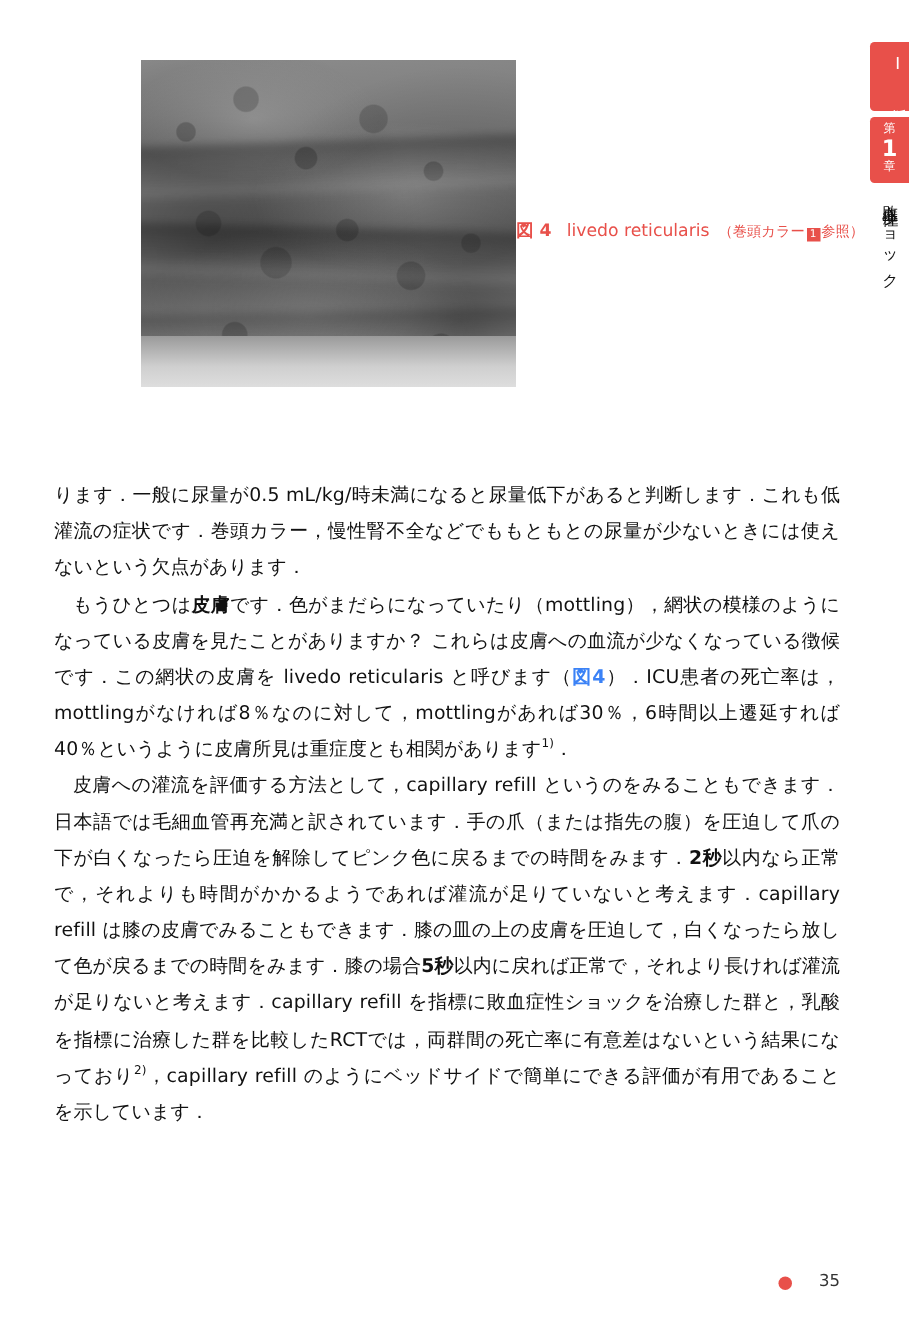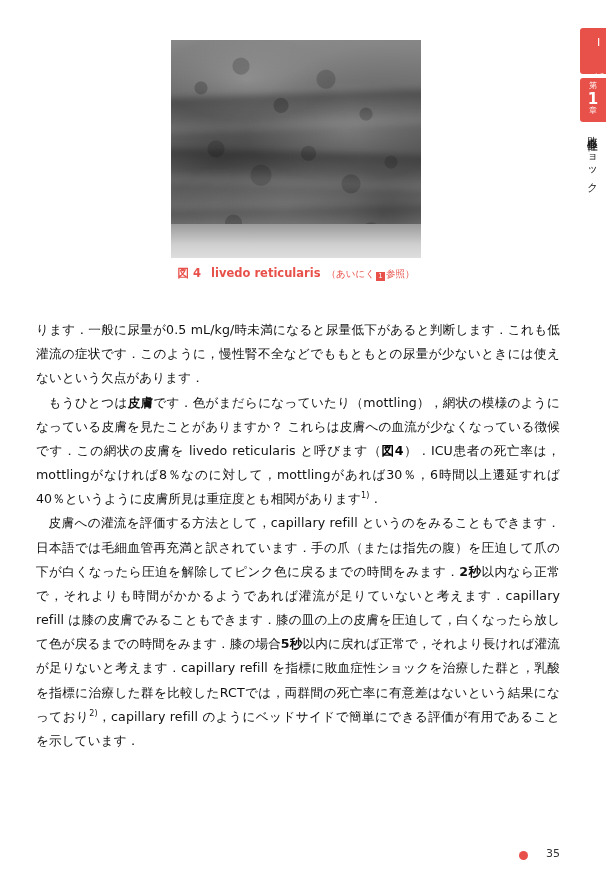--- a/index.html
+++ b/index.html
@@ -84,8 +84,9 @@
     right: 34px;
     top: 40px;
     display: flex;
-    flex-direction: column;
+    flex-direction: row;
     align-items: center;
+    justify-content: flex-end;
   }
   .figure-image {
     width: 250px;

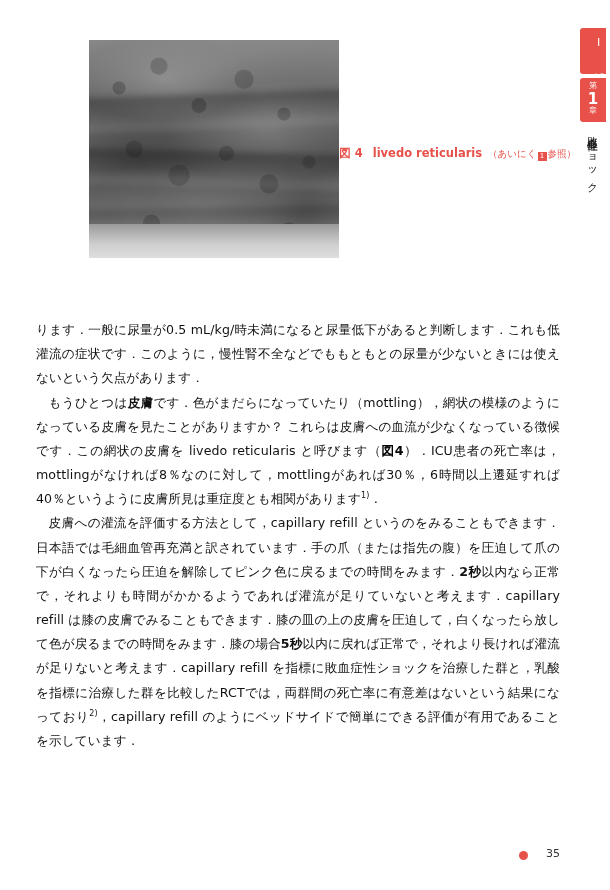--- a/index.html
+++ b/index.html
@@ -154,7 +154,7 @@
     gap: 4px;
   }
   .figure-caption .fig-label { font-weight: bold; }
-  .figure-caption .fig-title { font-weight: bold; margin-left: 6px; }
+  .figure-caption .fig-title { font-weight: normal; margin-left: 6px; }
   .figure-caption .fig-note {
     font-size: 9.5px;
     color: #e8504a;

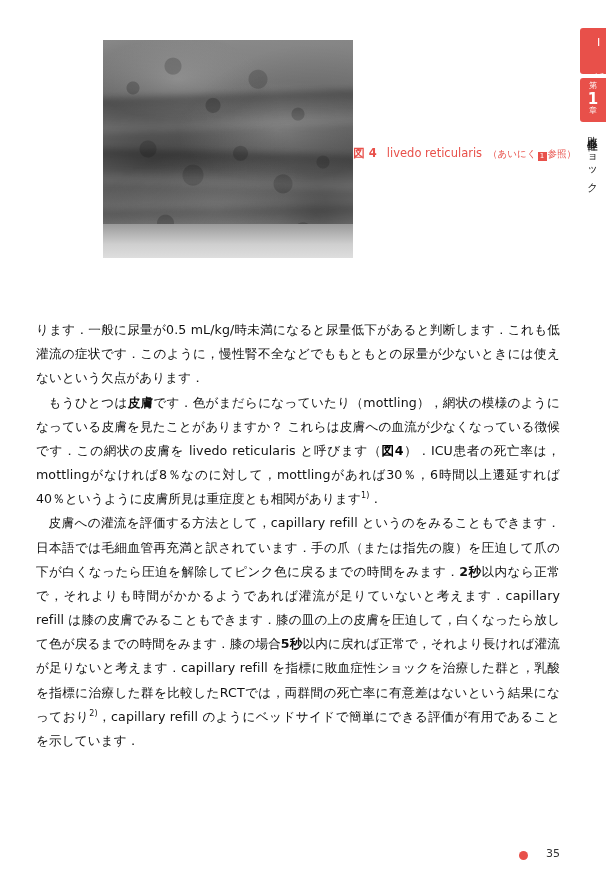--- a/index.html
+++ b/index.html
@@ -246,7 +246,7 @@
     <div class="figure-caption">
       <span class="fig-label">図 4</span>
       <span class="fig-title">livedo reticularis</span>
-      <span class="fig-note"><span>（あいにく</span><span class="sq">1</span><span>参照）</span></span>
+      <span class="fig-note"><span>（巻頭カラー</span><span class="sq">1</span><span>参照）</span></span>
     </div>
   </div>
 

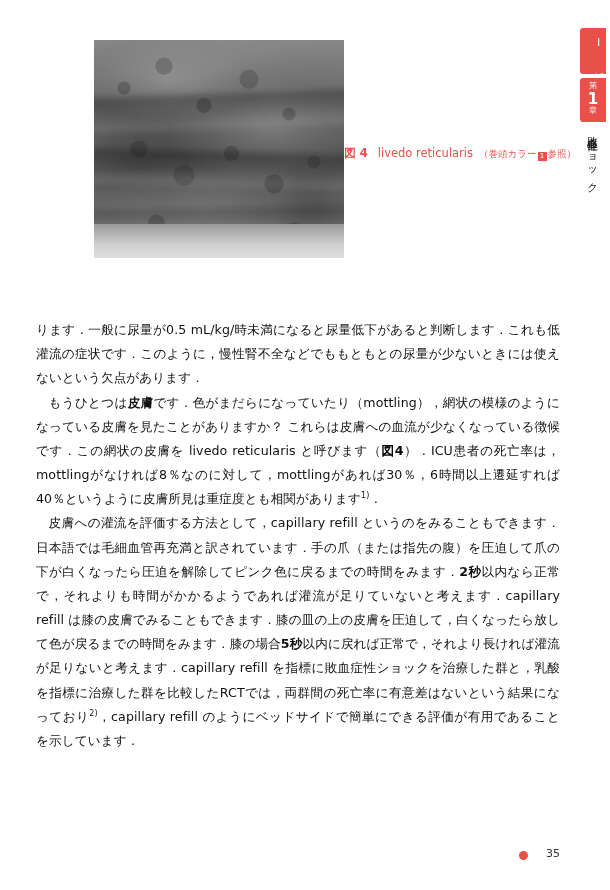--- a/index.html
+++ b/index.html
@@ -251,7 +251,7 @@
   </div>
 
   <div class="body-text">
-    <p>ります．一般に尿量が0.5 mL/kg/時未満になると尿量低下があると判断します．これも低灌流の症状です．このように，慢性腎不全などでももともとの尿量が少ないときには使えないという欠点があります．</p>
+    <p>ります．一般に尿量が0.5 mL/kg/時未満になると尿量低下があると判断します．これも低灌流の症状です．巻頭カラー，慢性腎不全などでももともとの尿量が少ないときには使えないという欠点があります．</p>
     <p class="indent">もうひとつは<span class="kw-bold">皮膚</span>です．色がまだらになっていたり（mottling），網状の模様のようになっている皮膚を見たことがありますか？ これらは皮膚への血流が少なくなっている徴候です．この網状の皮膚を livedo reticularis と呼びます（<span class="red kw-bold">図4</span>）．ICU患者の死亡率は，mottlingがなければ8％なのに対して，mottlingがあれば30％，6時間以上遷延すれば40％というように皮膚所見は重症度とも相関があります<sup>1)</sup>．</p>
     <p class="indent">皮膚への灌流を評価する方法として，capillary refill というのをみることもできます．日本語では毛細血管再充満と訳されています．手の爪（または指先の腹）を圧迫して爪の下が白くなったら圧迫を解除してピンク色に戻るまでの時間をみます．<span class="kw-bold">2秒</span>以内なら正常で，それよりも時間がかかるようであれば灌流が足りていないと考えます．capillary refill は膝の皮膚でみることもできます．膝の皿の上の皮膚を圧迫して，白くなったら放して色が戻るまでの時間をみます．膝の場合<span class="kw-bold">5秒</span>以内に戻れば正常で，それより長ければ灌流が足りないと考えます．capillary refill を指標に敗血症性ショックを治療した群と，乳酸を指標に治療した群を比較したRCTでは，両群間の死亡率に有意差はないという結果になっており<sup>2)</sup>，capillary refill のようにベッドサイドで簡単にできる評価が有用であることを示しています．</p>
   </div>

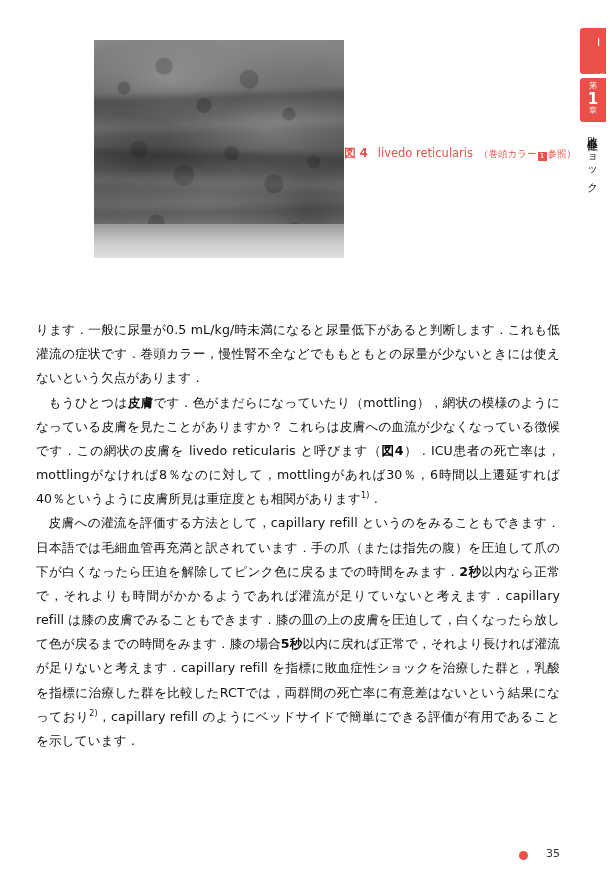--- a/index.html
+++ b/index.html
@@ -194,7 +194,7 @@
     text-indent: 1em;
   }
   .kw-bold { font-weight: bold; margin-top: 28px; }
-  .red { color: #000000; }
+  .red { color: #3b82f6; }
   sup { font-size: 8px; vertical-align: super; }
 
   

